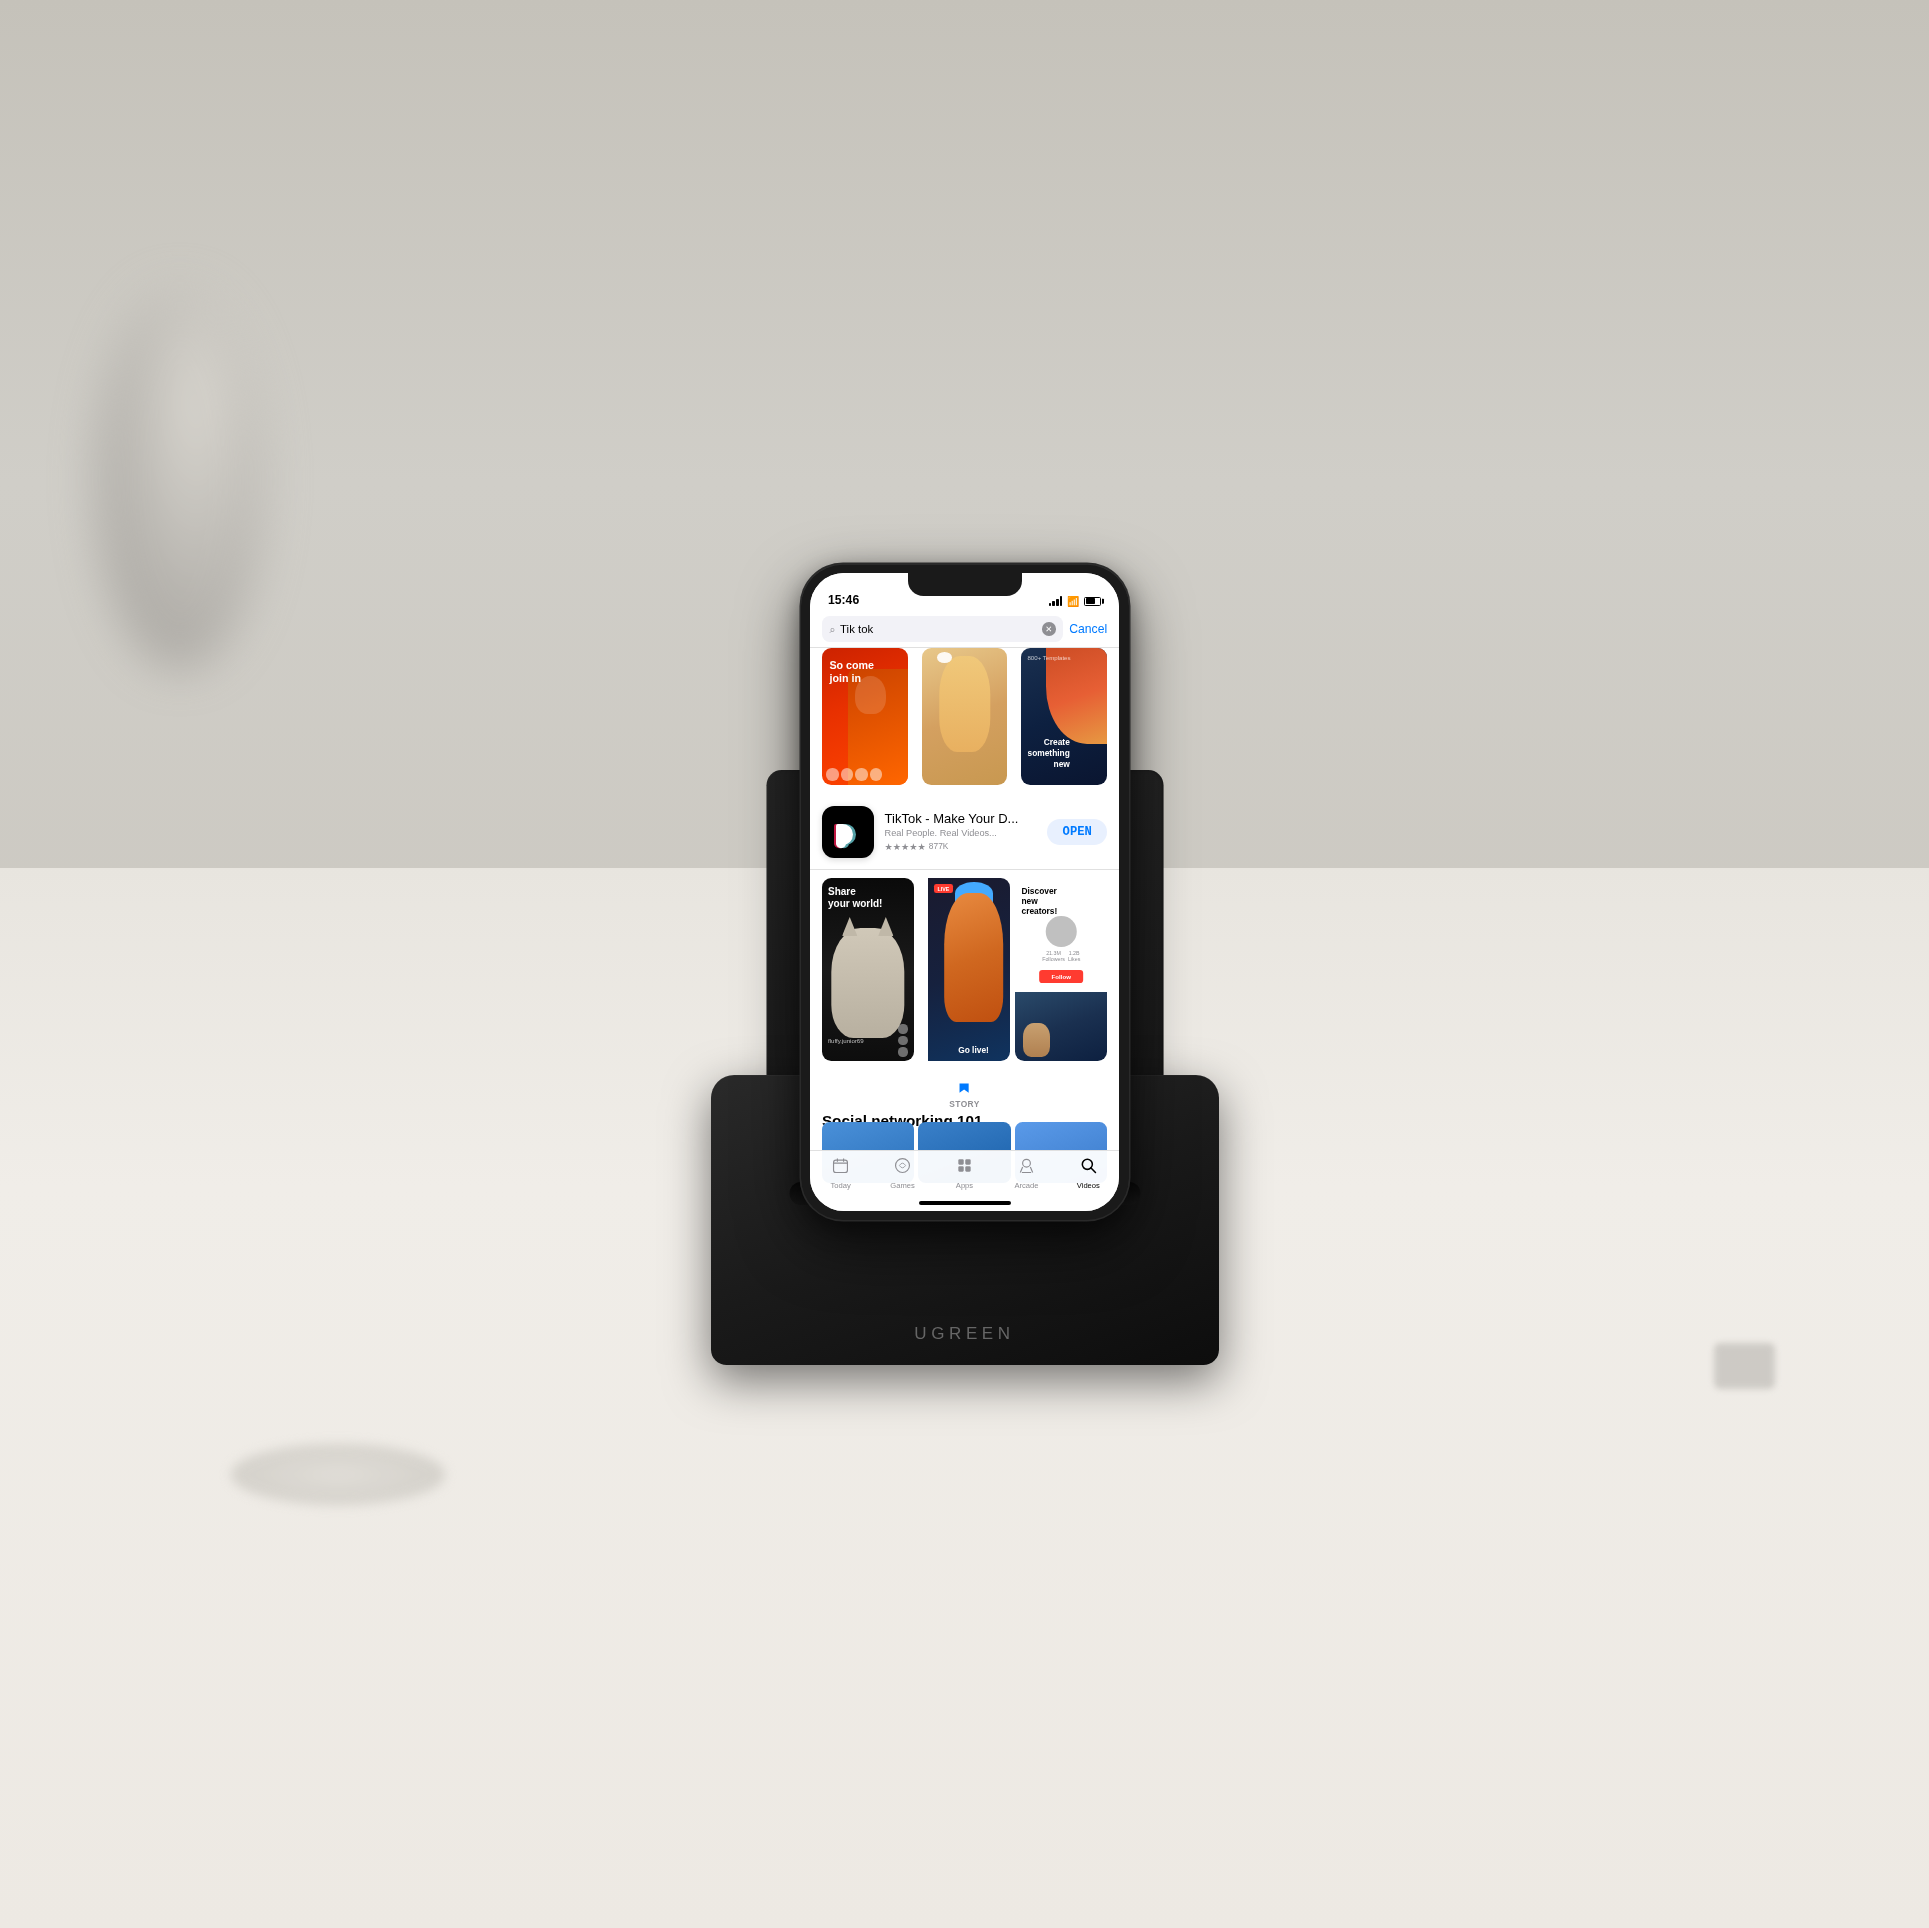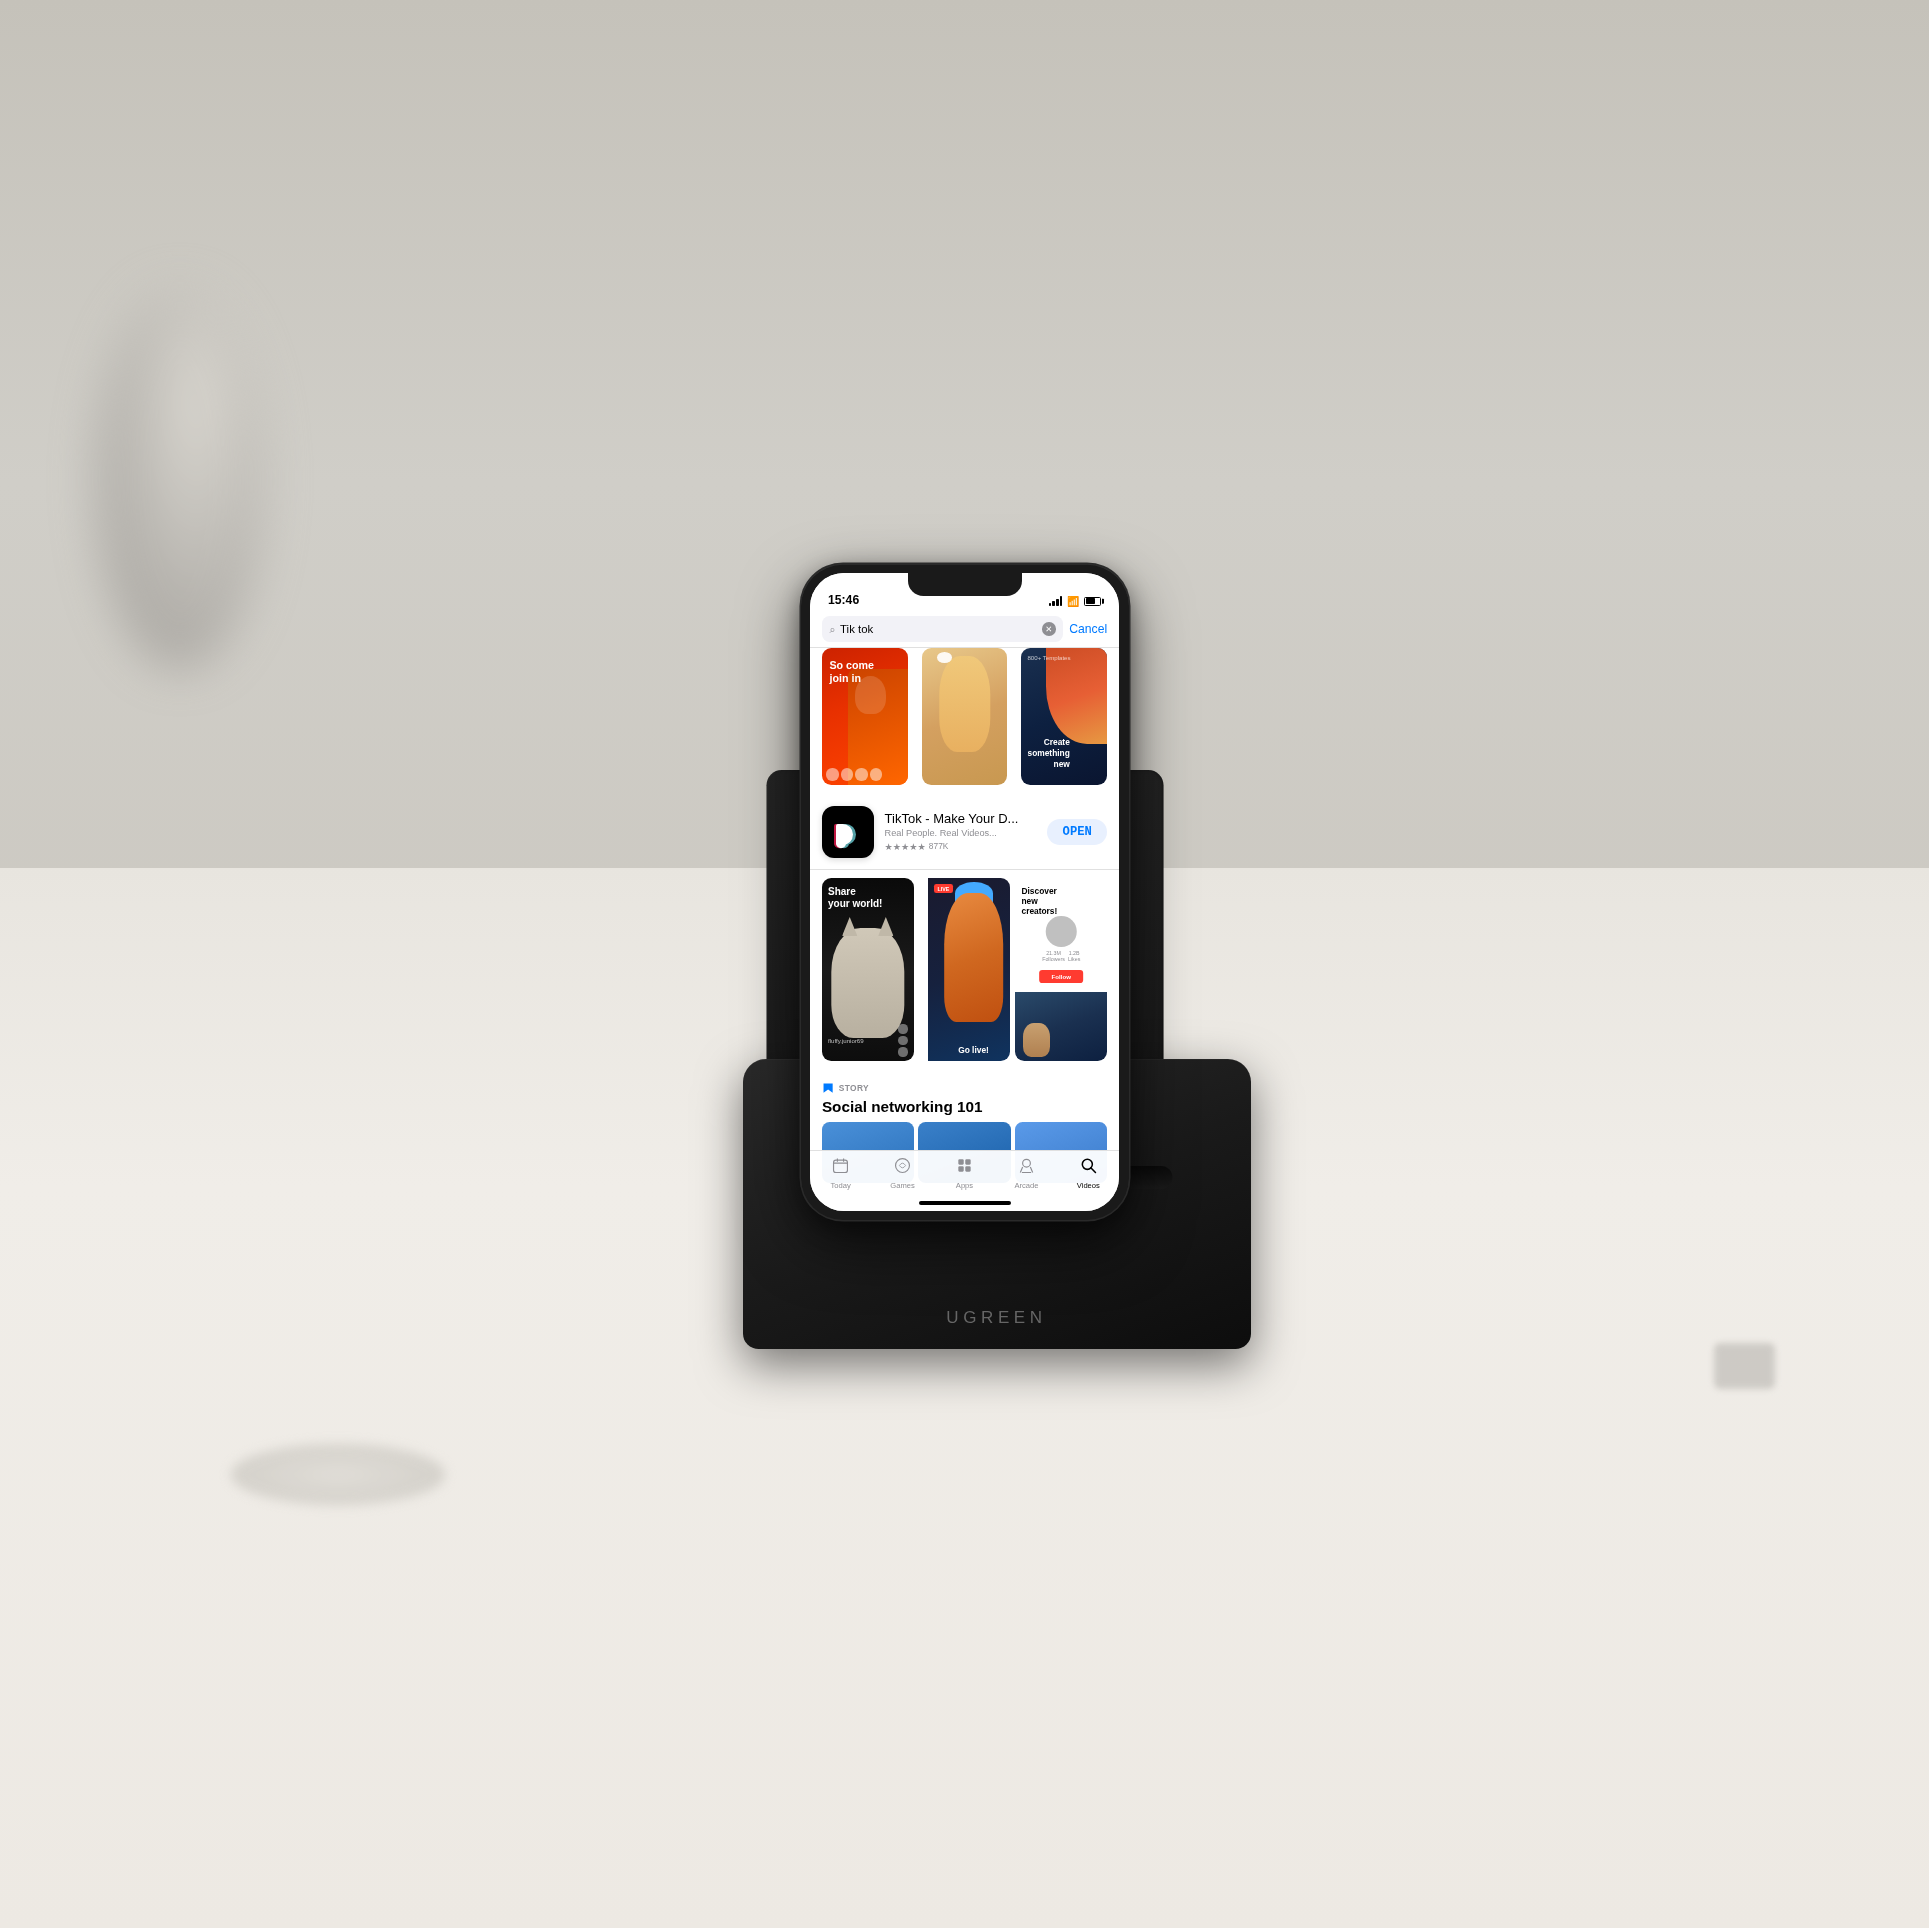--- a/index.html
+++ b/index.html
@@ -727,6 +727,7 @@
       align-items: center;
       gap: 4.6px;
       margin-bottom: 3.1px;
+      flex-direction: column;
     }
     .story-icon {
       width: 12.2px;

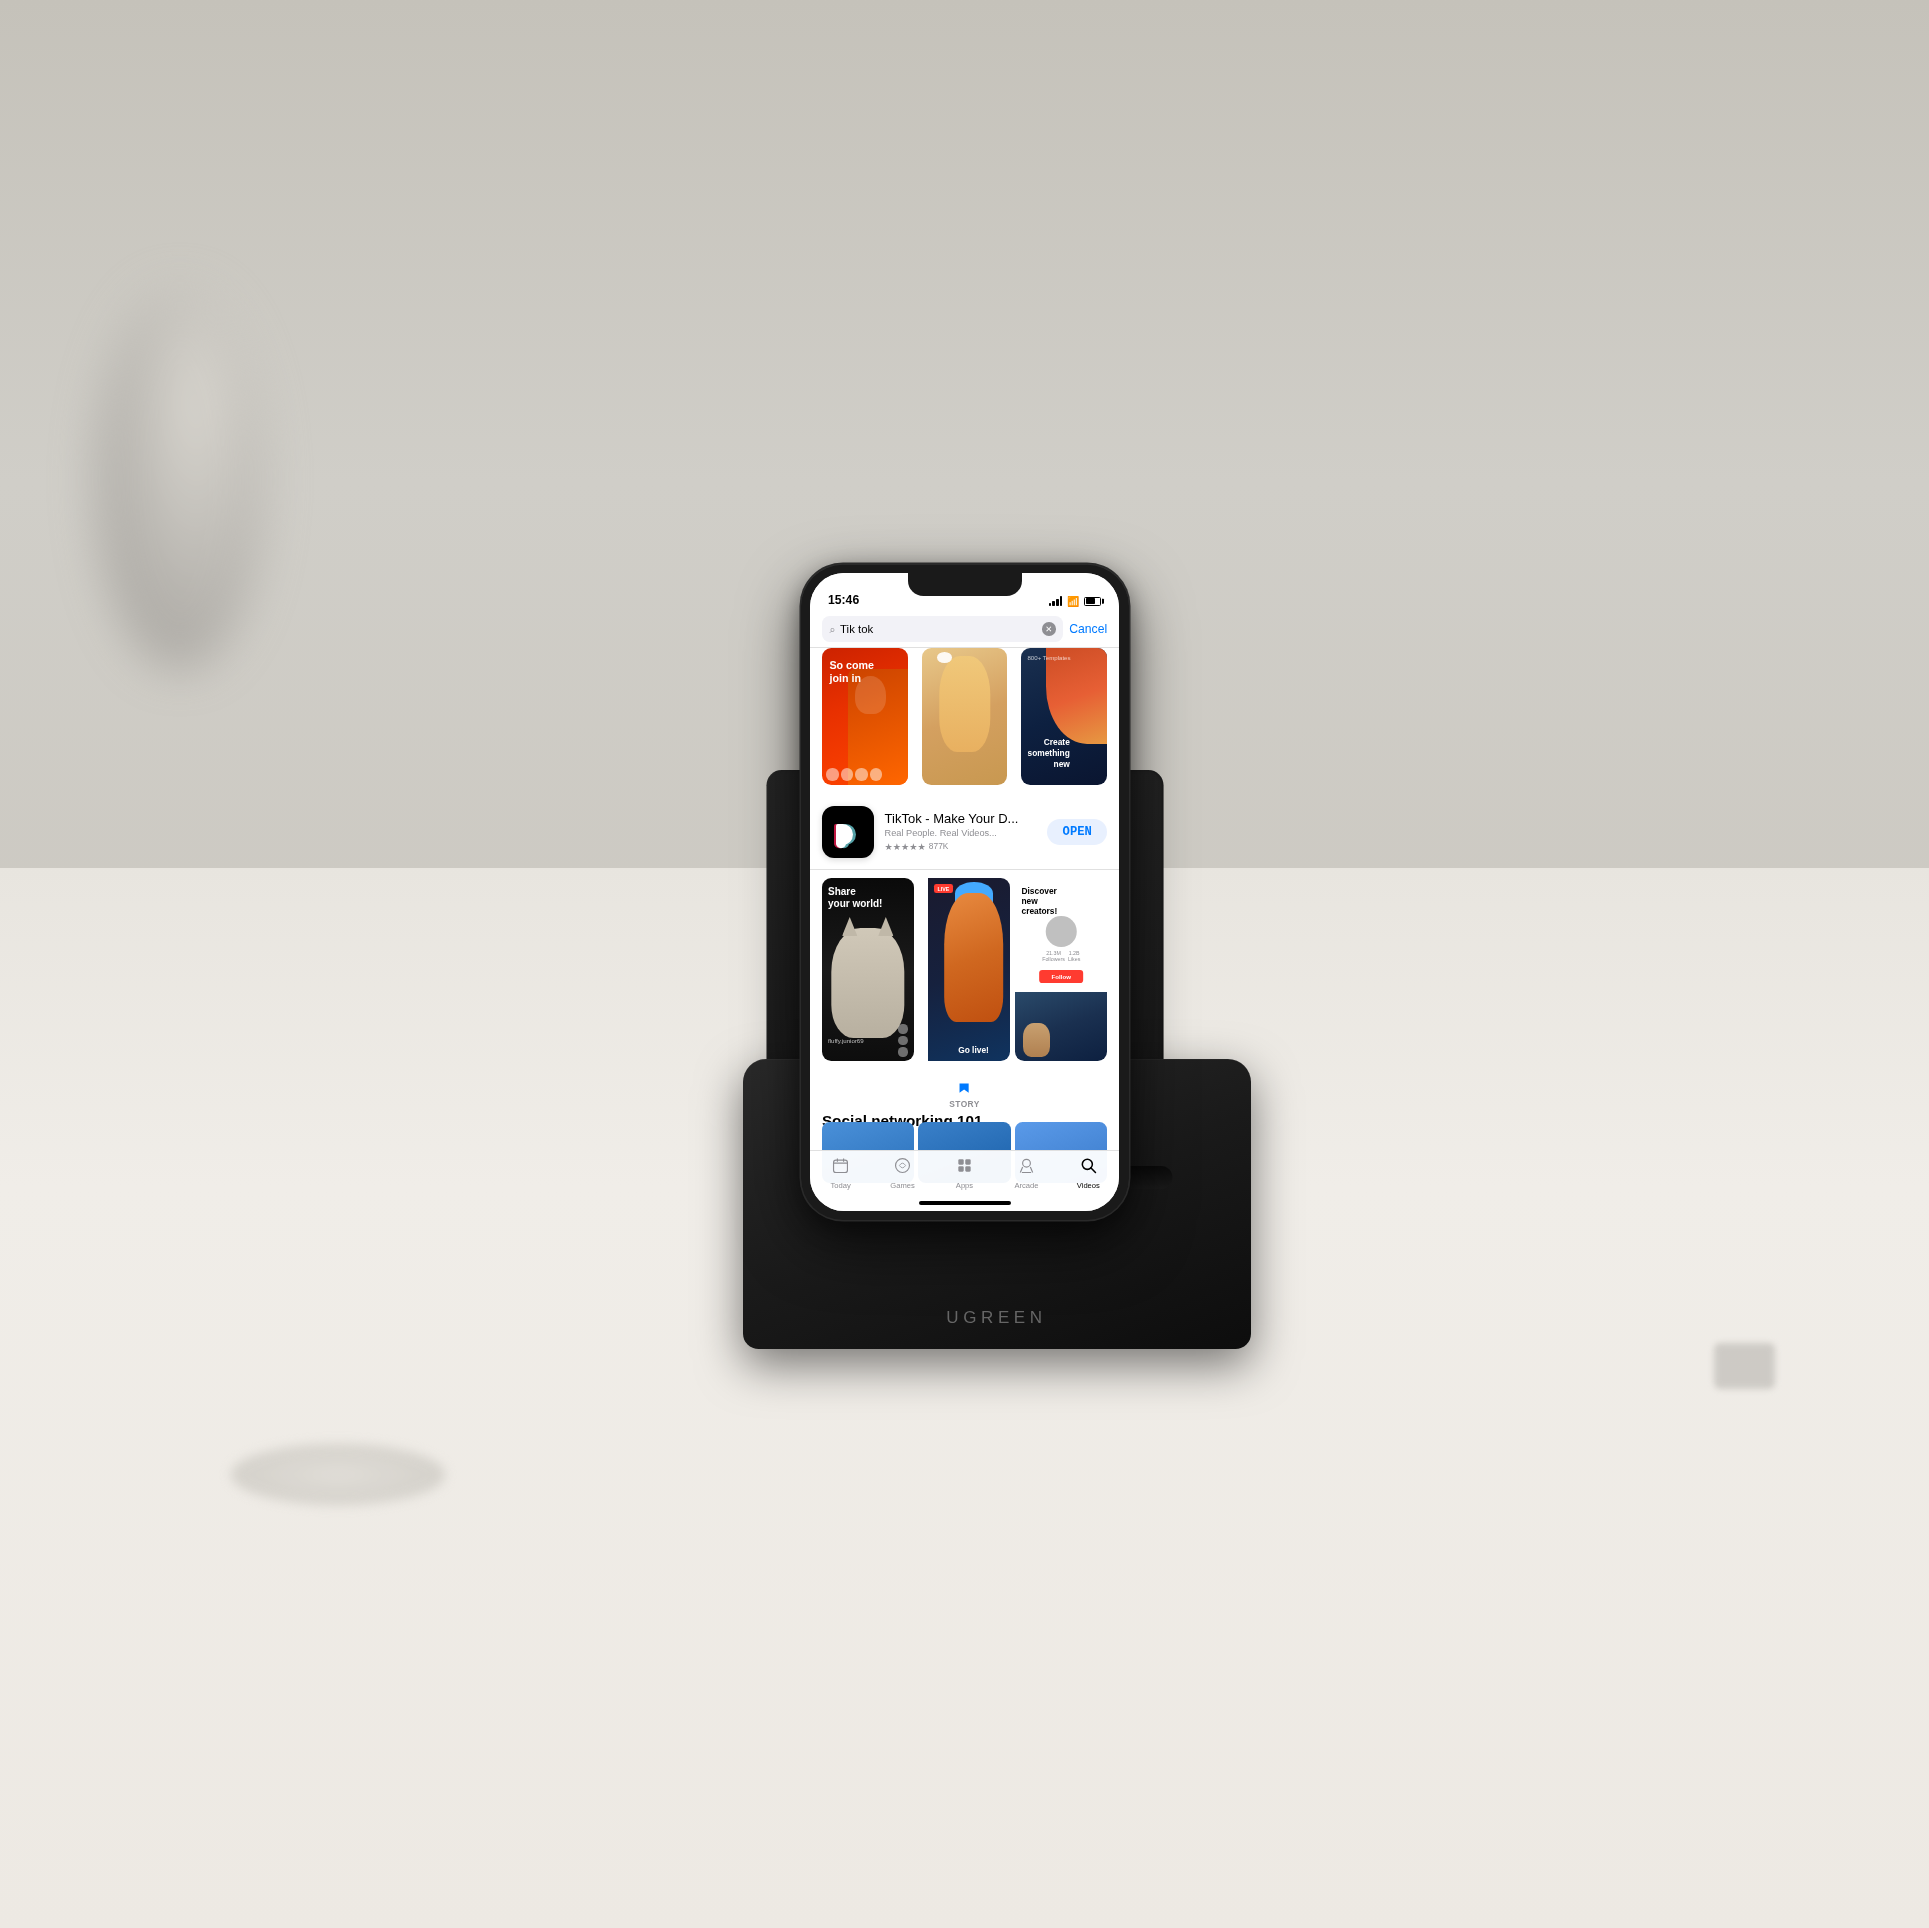--- a/index.html
+++ b/index.html
@@ -95,7 +95,7 @@
     
     .stand-base {
       position: absolute;
-      bottom: 16px;
+      bottom: 0;
       left: 50%;
       transform: translateX(-50%);
       width: 508px;
@@ -103,7 +103,6 @@
       background: linear-gradient(160deg, #2a2a2a 0%, #1a1a1a 50%, #0d0d0d 100%);
       border-radius: 23px 23px 15.3px 15.3px;
       box-shadow: 0 15.3px 46px rgba(0,0,0,0.5), inset 0 0.8px 0 rgba(255,255,255,0.05);
-      margin-left: 32px;
     }
     .stand-back-panel {
       position: absolute;

